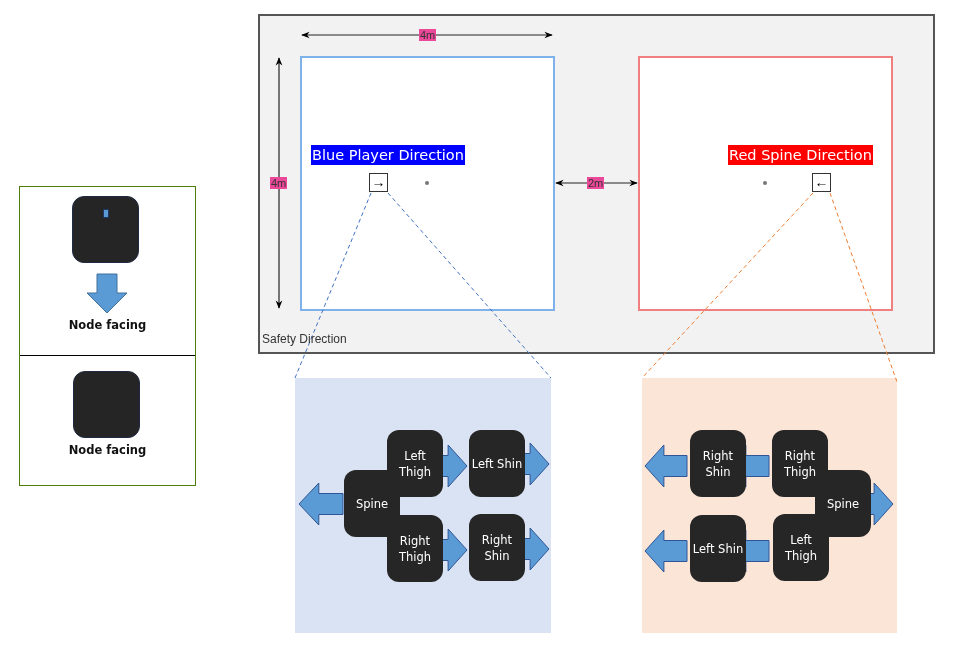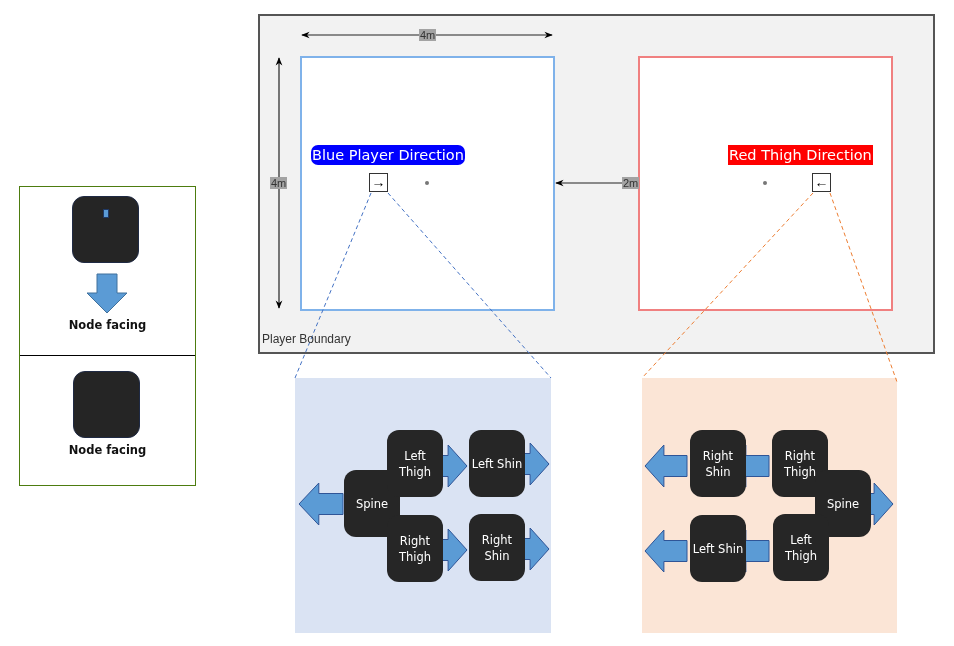--- a/index.html
+++ b/index.html
@@ -31,7 +31,7 @@
              background: #fff; box-sizing: border-box; font-size: 14px; line-height: 16px;
              text-align: center; font-weight: bold; color: #000; }
   .center-dot { position: absolute; width: 4px; height: 4px; border-radius: 50%; background: #777; }
-  .dim-text { position: absolute; font-size: 11px; color: #333; background: #a3a3a3; padding: 0 1px; }
+  .dim-text { position: absolute; font-size: 11px; color: #333; background: #ec4899; padding: 0 1px; }
   #safety-label { left: 262px; top: 332px; font-size: 12px; color: #333; }
 
   

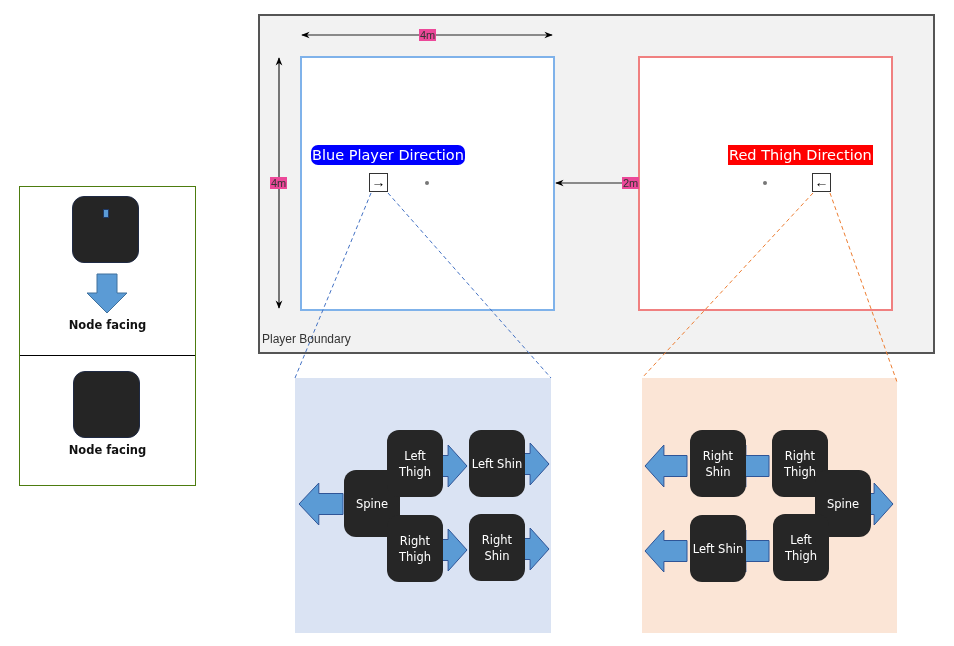--- a/index.html
+++ b/index.html
@@ -68,7 +68,7 @@
 <div id="zone-blue" class="zone"></div>
 <div id="zone-red" class="zone"></div>
 
-<div class="dir-label" style="left:311px; top:145px; background:#0000ff;border-radius:7px;">Blue Player Direction</div>
+<div class="dir-label" style="left:311px; top:145px; background:#0000ff;">Blue Player Direction</div>
 <div class="dir-label" style="left:728px; top:145px; background:#ff0000;">Red Thigh Direction</div>
 
 <div class="dir-box" style="left:369px; top:173px;">→</div>

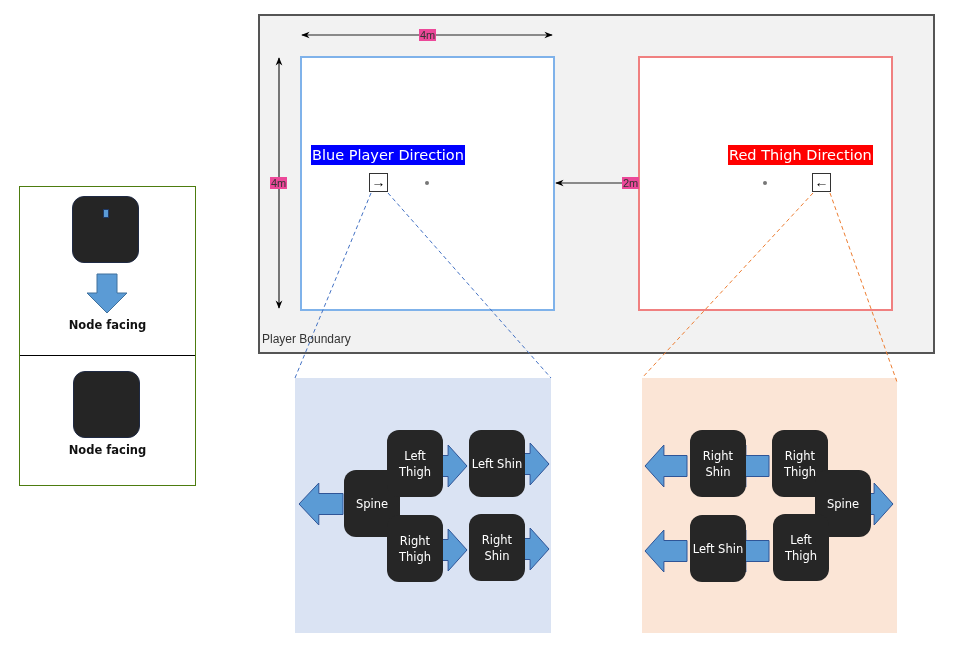--- a/index.html
+++ b/index.html
@@ -69,7 +69,7 @@
 <div id="zone-red" class="zone"></div>
 
 <div class="dir-label" style="left:311px; top:145px; background:#0000ff;">Blue Player Direction</div>
-<div class="dir-label" style="left:728px; top:145px; background:#ff0000;">Red Thigh Direction</div>
+<div class="dir-label" style="left:728px; top:145px; background:#ff0000;">Red Spine Direction</div>
 
 <div class="dir-box" style="left:369px; top:173px;">→</div>
 <div class="dir-box" style="left:812px; top:173px;">←</div>

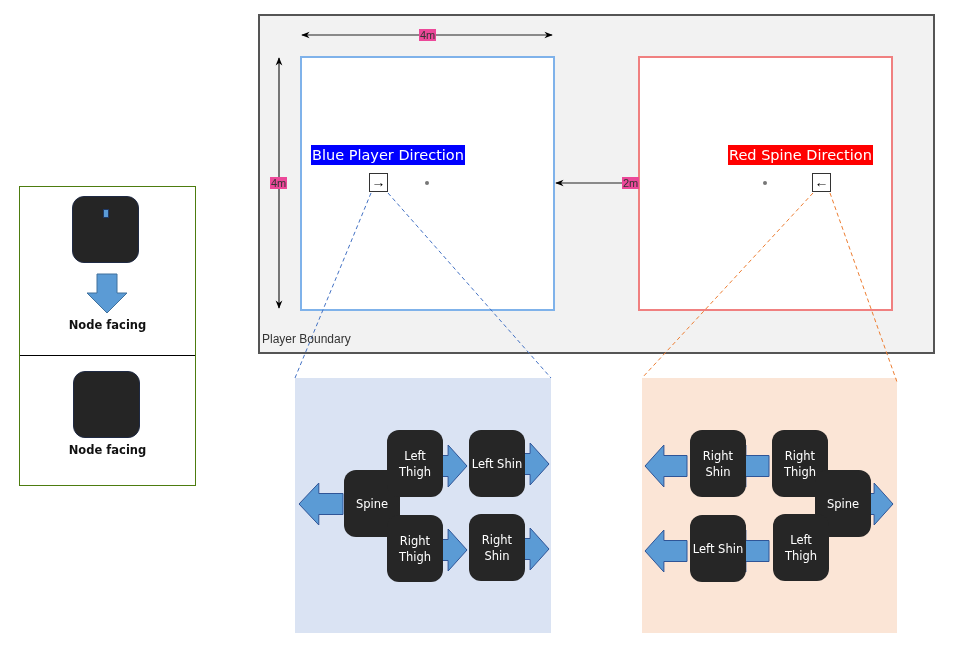--- a/index.html
+++ b/index.html
@@ -115,7 +115,7 @@
 
 <div class="dim-text" style="left:419px; top:29px;">4m</div>
 <div class="dim-text" style="left:270px; top:177px;">4m</div>
-<div class="dim-text" style="left:622px; top:177px;">2m</div>
+<div class="dim-text" style="left:587px; top:177px;">2m</div>
 <div id="safety-label" class="abs">Player Boundary</div>
 
 <div class="sensor" style="left:344px; top:470px;">Spine</div>

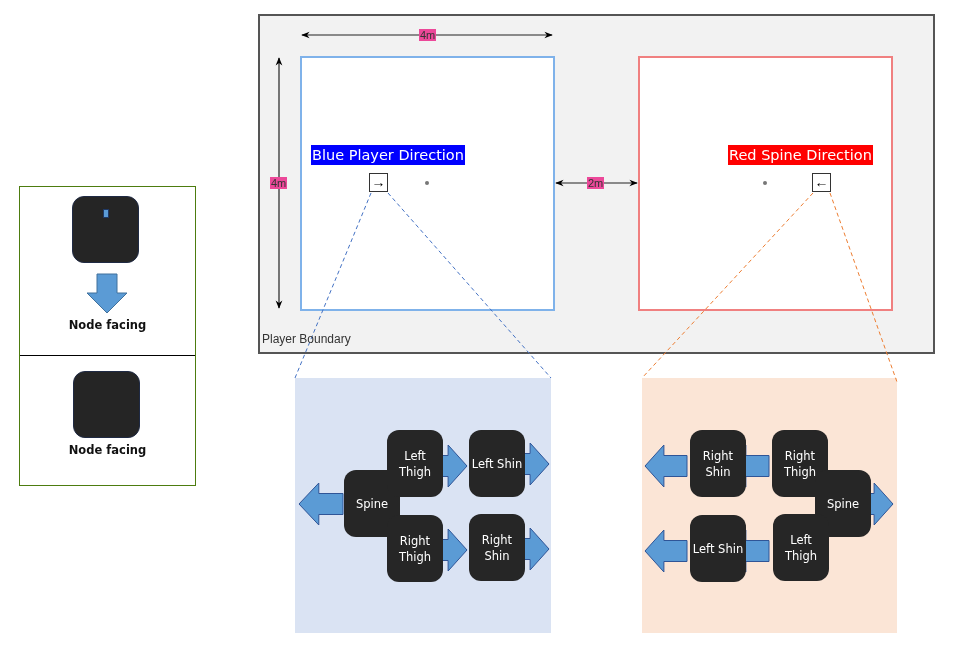--- a/index.html
+++ b/index.html
@@ -116,7 +116,7 @@
 <div class="dim-text" style="left:419px; top:29px;">4m</div>
 <div class="dim-text" style="left:270px; top:177px;">4m</div>
 <div class="dim-text" style="left:587px; top:177px;">2m</div>
-<div id="safety-label" class="abs">Player Boundary</div>
+<div id="safety-label" class="abs">Safety Direction</div>
 
 <div class="sensor" style="left:344px; top:470px;">Spine</div>
 <div class="sensor" style="left:387px; top:430px;">Left Thigh</div>

